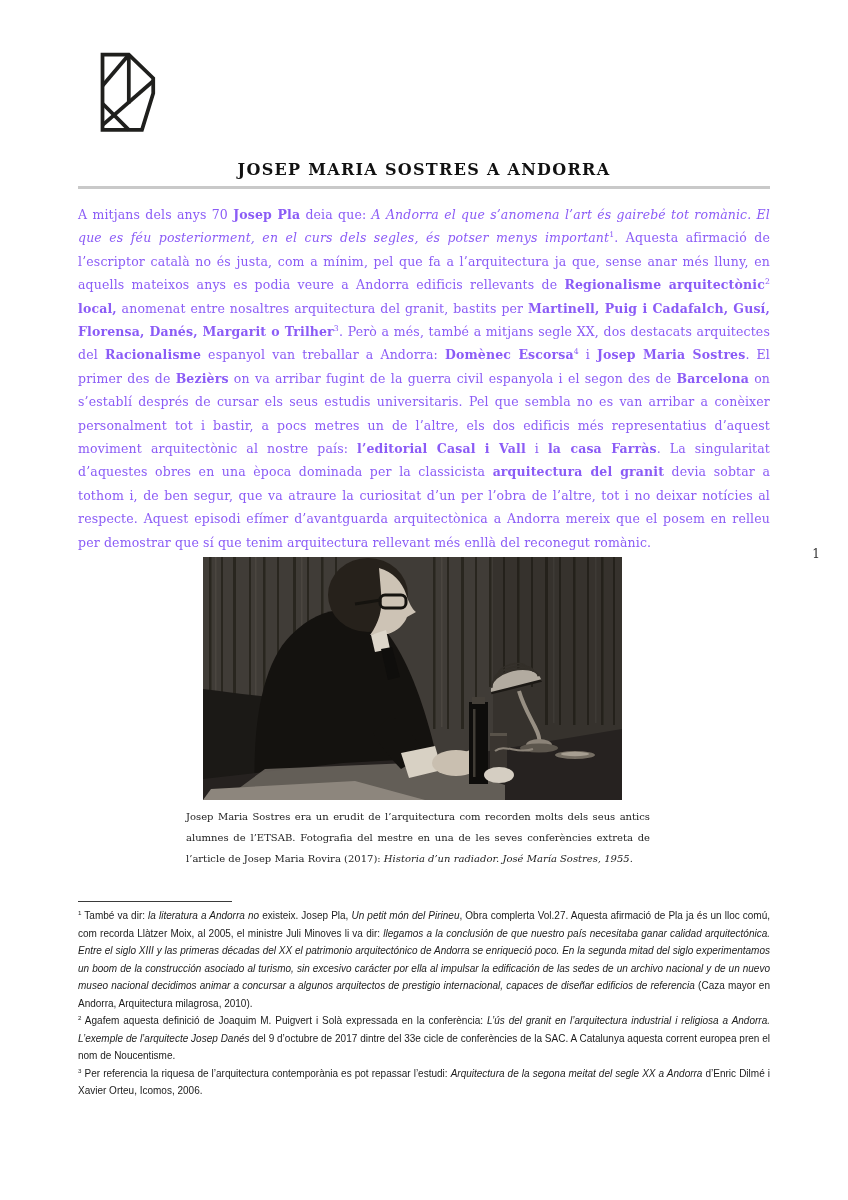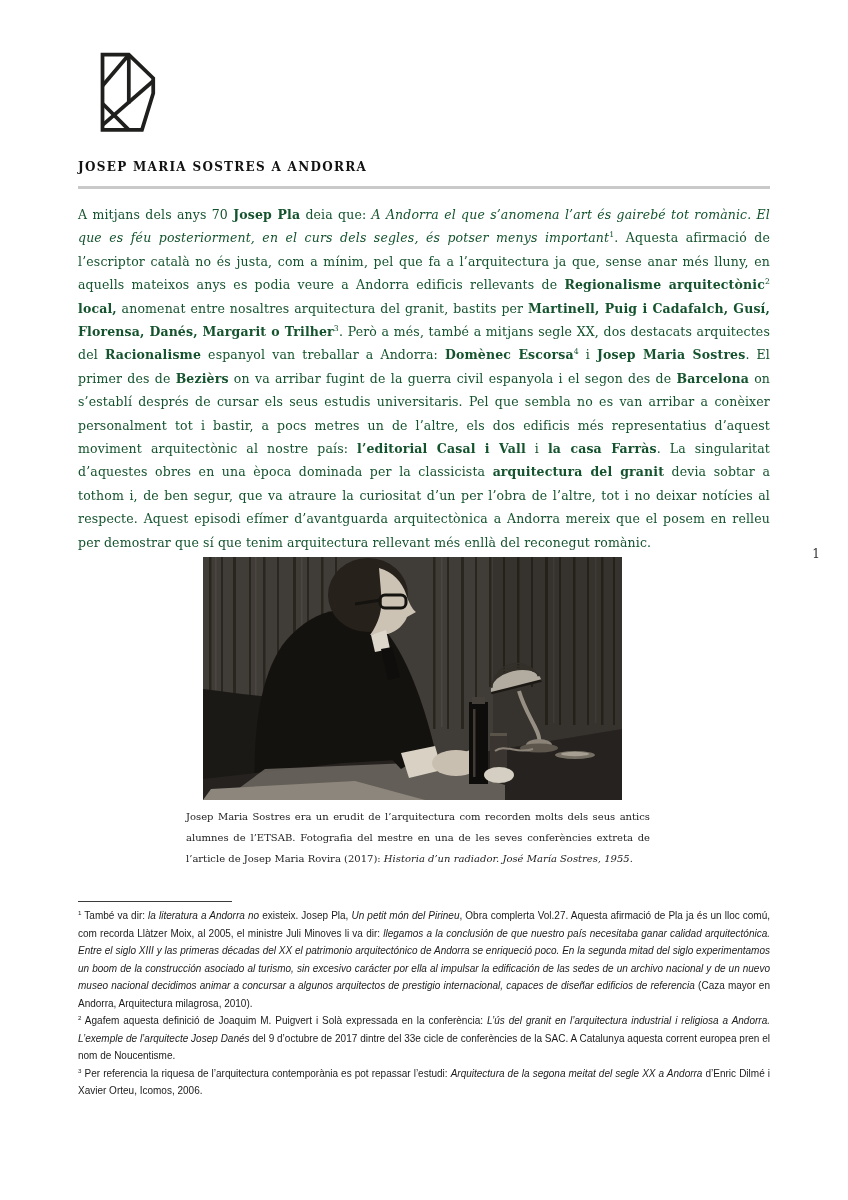--- a/index.html
+++ b/index.html
@@ -9,8 +9,8 @@
   
   .logo{left:95px;top:50px;width:62px;height:88px;}
   
-  .title{left:78px;top:160px;width:692px;text-align:left;
-         font-weight:700;font-size:12px;letter-spacing:1.3px;color:#111;}
+  .title{left:78px;top:160px;width:692px;text-align:center;
+         font-weight:700;font-size:16px;letter-spacing:1.3px;color:#111;}
   .title-rule{left:78px;top:186px;width:692px;height:3px;background:#c9c9c9;}
   
   .body-par{left:78px;top:203px;width:692px;

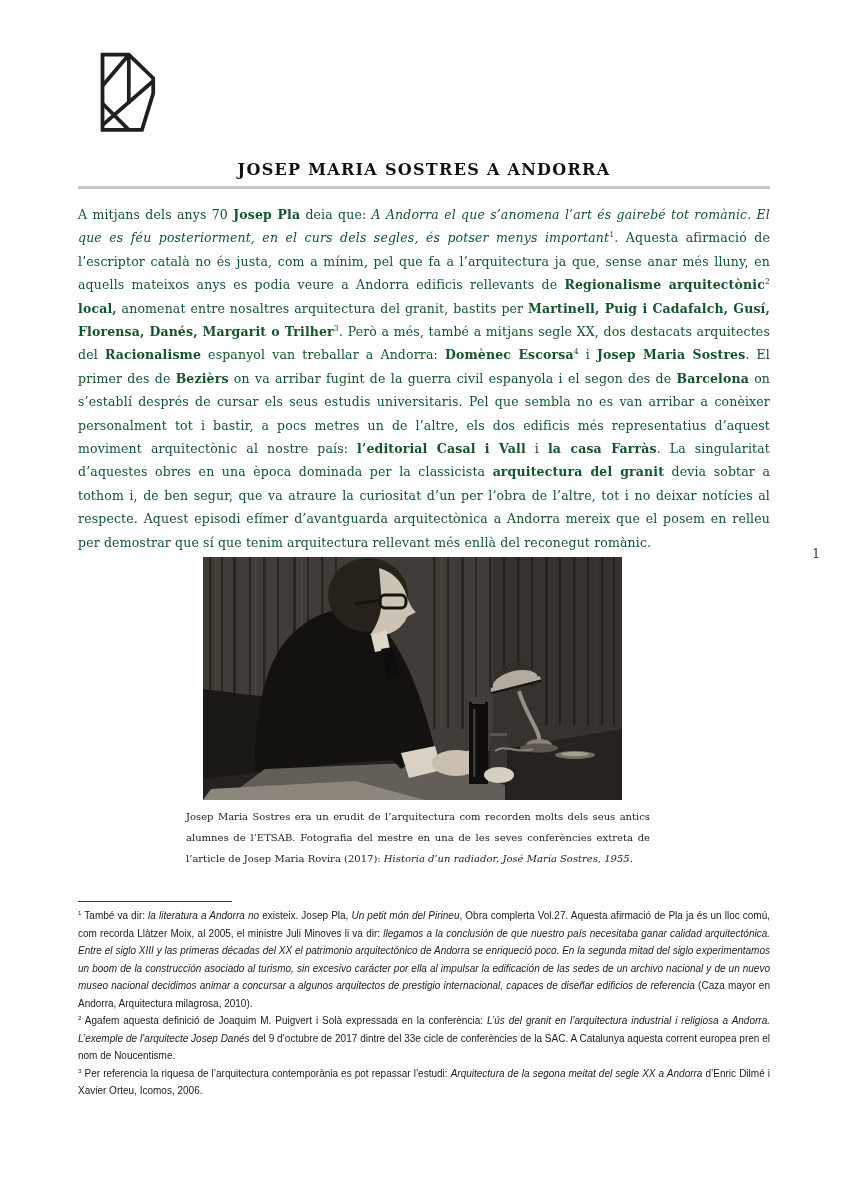--- a/index.html
+++ b/index.html
@@ -15,7 +15,7 @@
   
   .body-par{left:78px;top:203px;width:692px;
             font-size:12.5px;line-height:23.4px;text-align:justify;
-            letter-spacing:0.15px;color:#14532d;}
+            letter-spacing:0.15px;color:#8b5cf6;}
   .body-par sup,.footnote sup{vertical-align:super;font-size:0.62em;line-height:0;}
   
   .page-num{left:794px;top:547px;width:26px;text-align:right;font-size:12px;color:#333;}

